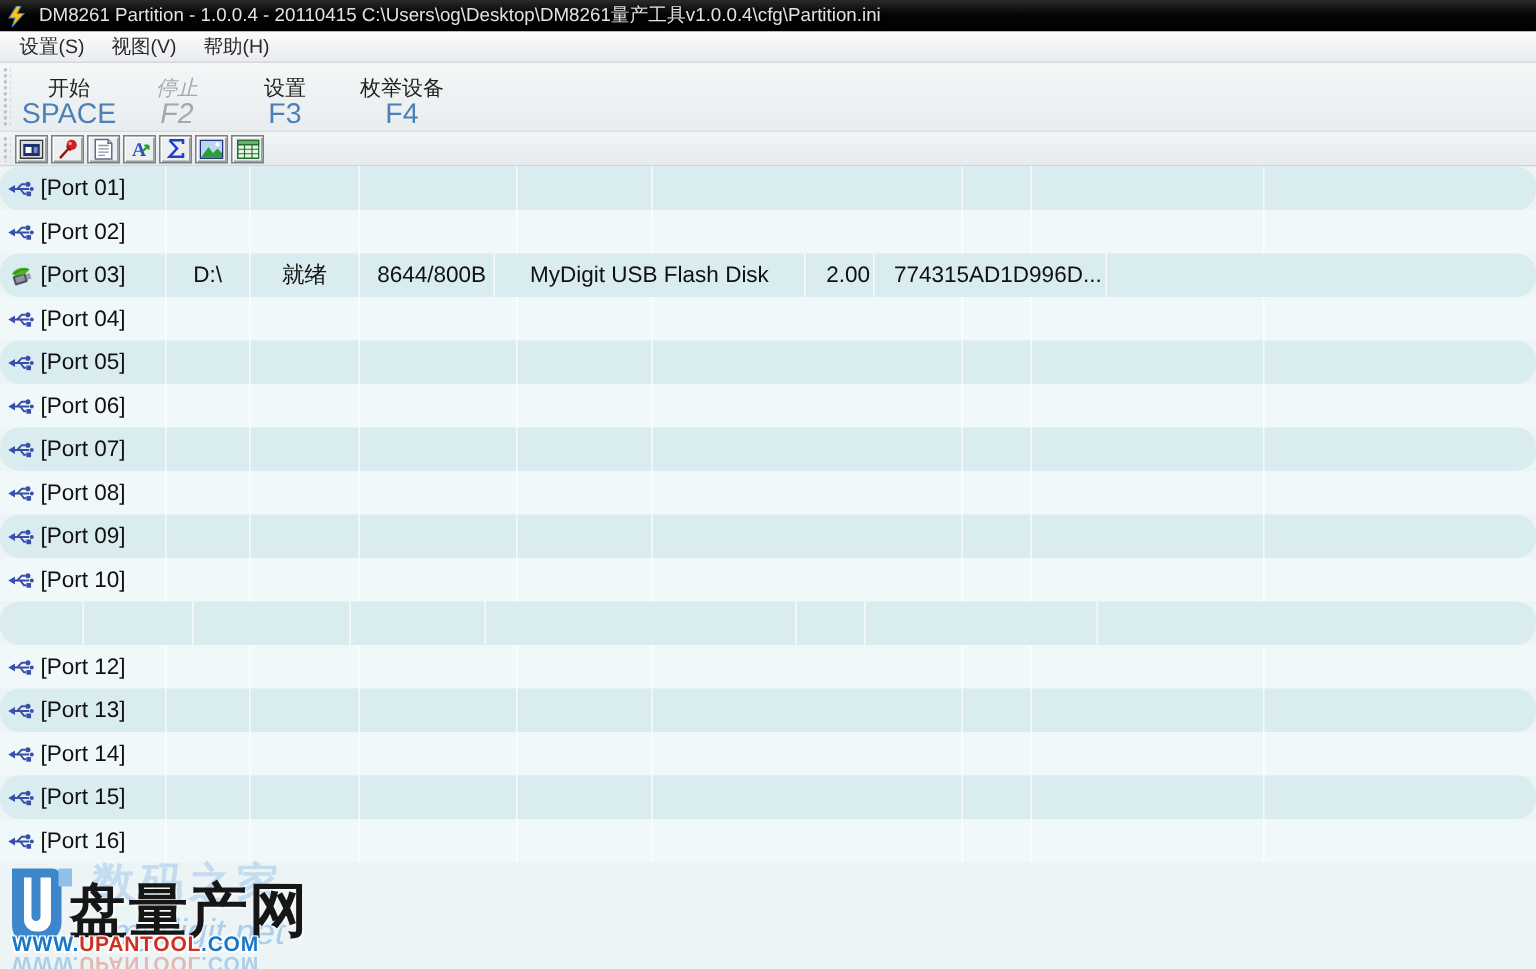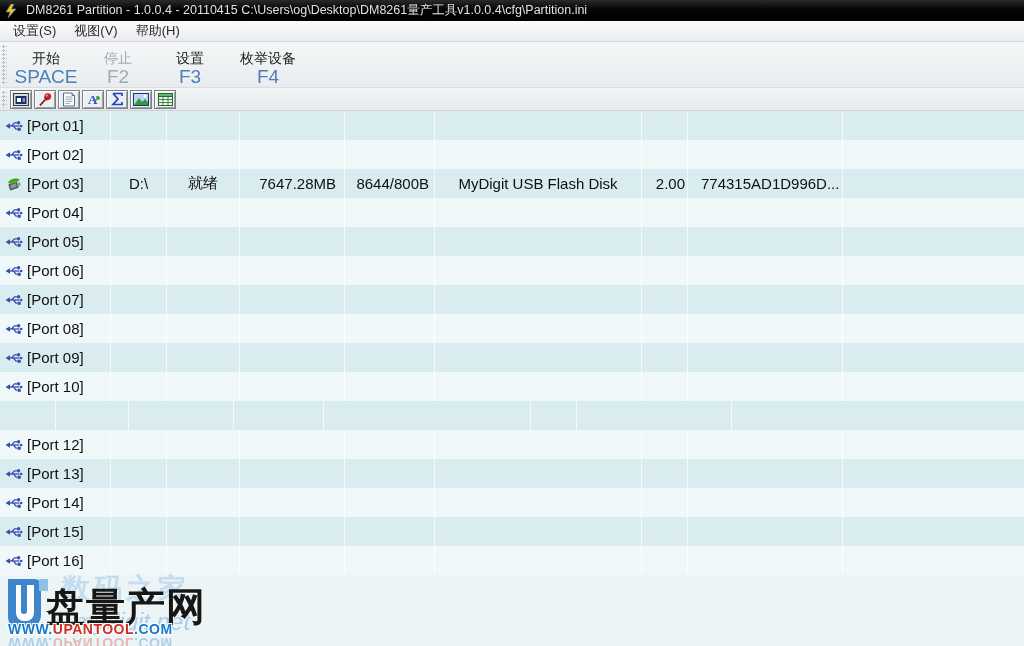--- a/index.html
+++ b/index.html
@@ -31,7 +31,7 @@
   .tb-btn { width:72px; padding-top:7px; text-align:center; cursor:pointer; }
   .tb-btn .lbl { font-size:14px; color:#1f1f1f; line-height:19px; }
   .tb-btn .key { font-size:19px; color:var(--key-blue,#4d7fb8); line-height:18px; }
-  .tb-btn.disabled .lbl, .tb-btn.disabled .key { color:#a3a9b0; }
+  .tb-btn.disabled .lbl, .tb-btn.disabled .key { color:#a3a9b0;font-style:italic; }
 
   
   .icobar { height:23px; background:linear-gradient(#f2f4f5,#e7ebed);

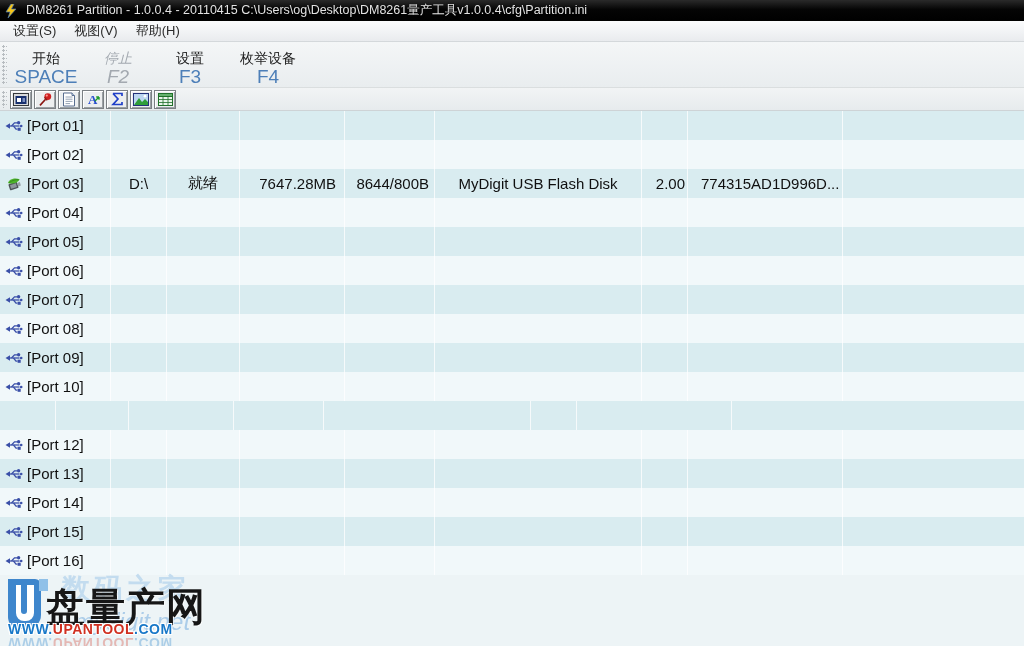--- a/index.html
+++ b/index.html
@@ -49,7 +49,7 @@
   .hcell { display:flex; align-items:center; justify-content:center;
     font-size:14px; color:#222; border-right:1px solid #e2e3e4; cursor:pointer; }
   .trow { height:29px; display:flex; flex:0 0 auto; }
-  .trow.alt  { background:var(--row-alt,#d9ecf0); }
+  .trow.alt  { background:var(--row-alt,#d9ecf0);border-radius:13px; }
   .trow.base { background:var(--row-base,#f1f8fa); }
   .cell { display:flex; align-items:center; justify-content:center;
     font-size:15px; color:#101010; border-right:1px solid rgba(255,255,255,.75);

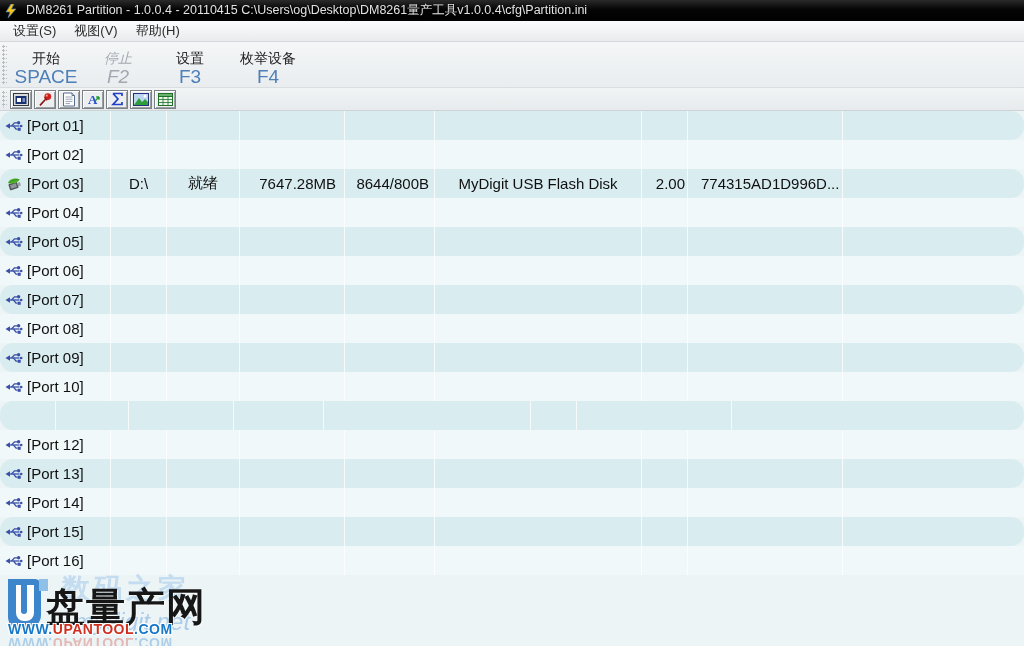--- a/index.html
+++ b/index.html
@@ -242,7 +242,6 @@
     </div>
     <div class="cell c1">D:\</div>
     <div class="cell c2">就绪</div>
-    <div class="cell c3">7647.28MB</div>
     <div class="cell c4">8644/800B</div>
     <div class="cell c5">MyDigit USB Flash Disk</div>
     <div class="cell c6">2.00</div>

